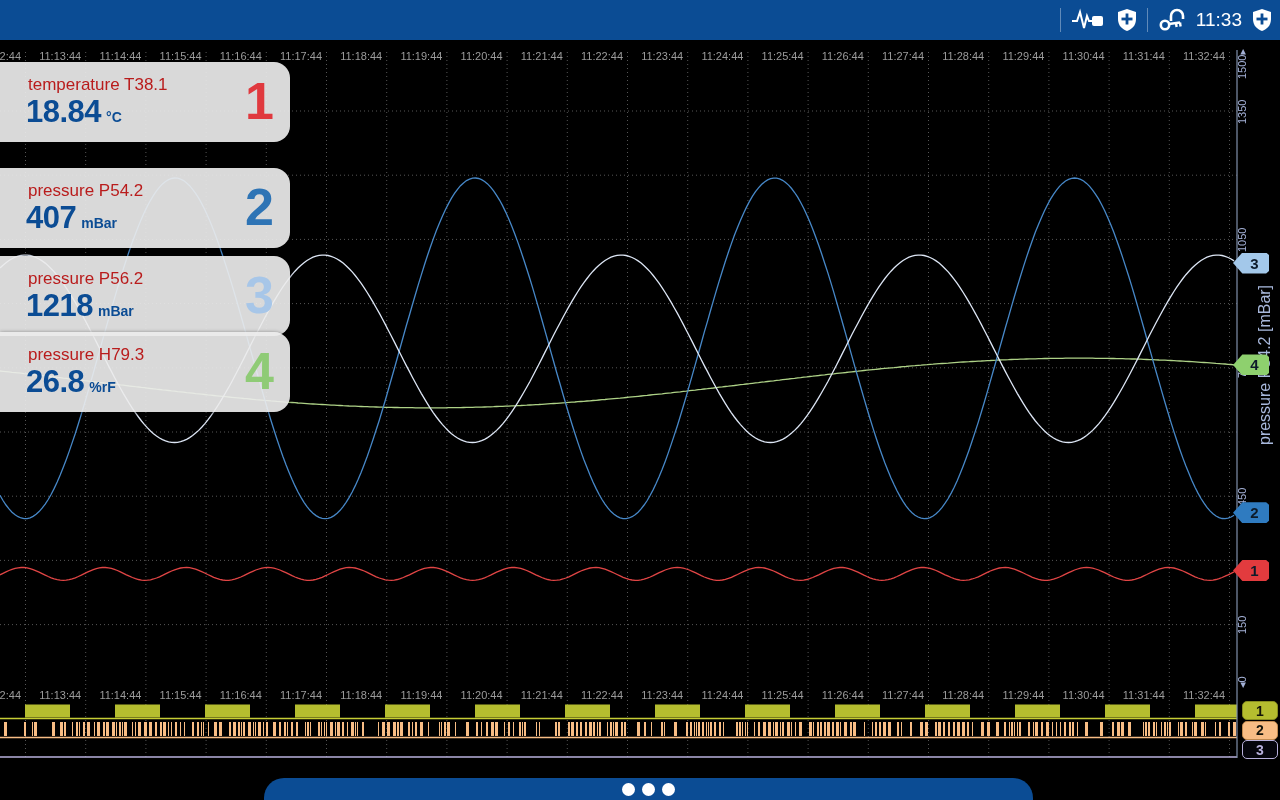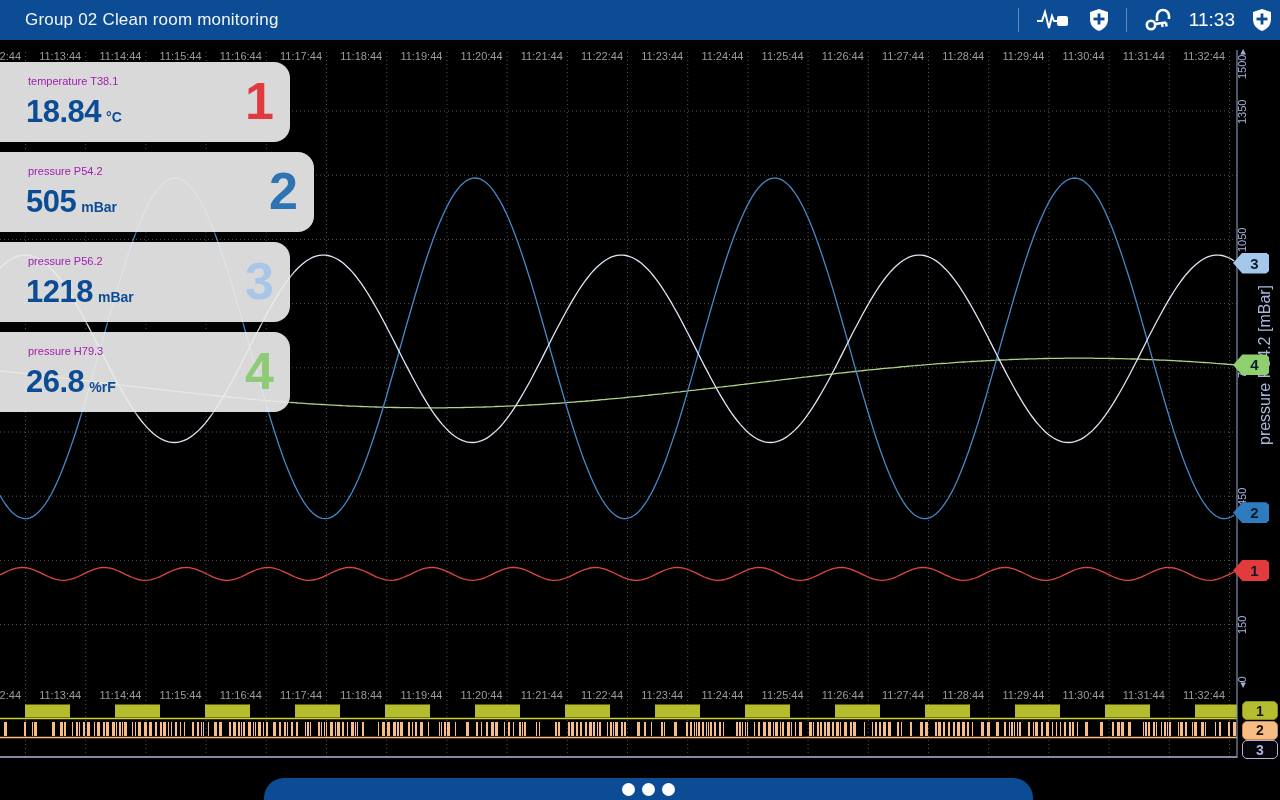--- a/index.html
+++ b/index.html
@@ -58,7 +58,6 @@
 <div id="app">
 
   <div id="topbar">
-    <span class="title">Group 02 Clean room monitoring</span>
     <div class="right">
       <div class="vdivider"></div>
       <svg width="36" height="24" viewBox="0 0 36 24">

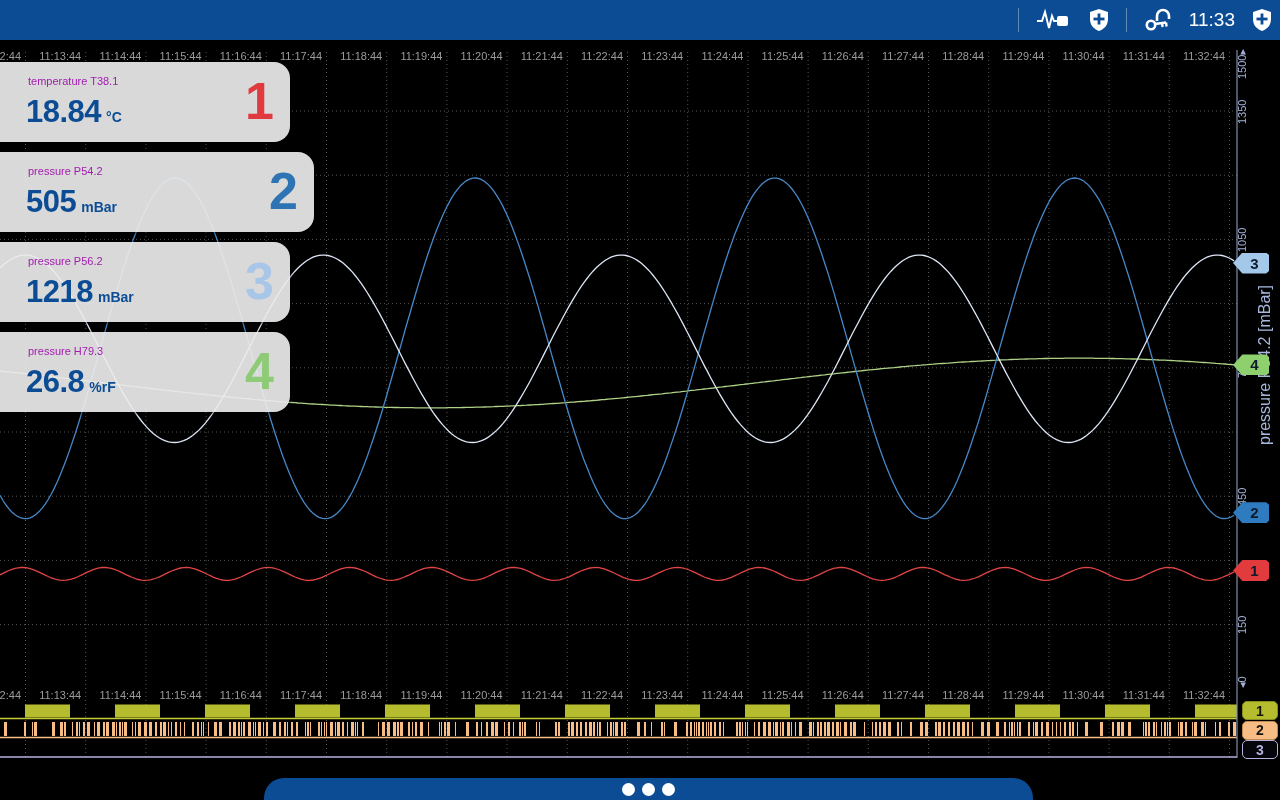--- a/index.html
+++ b/index.html
@@ -10,7 +10,7 @@
   #topbar{position:absolute;left:0;top:0;width:1280px;height:40px;background:#0b4c94;
     display:flex;align-items:center;}
   #topbar .title{color:#f2f5f8;font-size:17px;margin-left:25px;letter-spacing:.2px;}
-  #topbar .right{position:absolute;right:8px;top:0;height:40px;display:flex;align-items:center;gap:17px;}
+  #topbar .right{position:absolute;right:8px;top:0;height:40px;display:flex;align-items:center;gap:10px;}
   .vdivider{width:1px;height:24px;background:rgba(255,255,255,.35);}
   .clock{color:#fff;font-size:19px;}
 

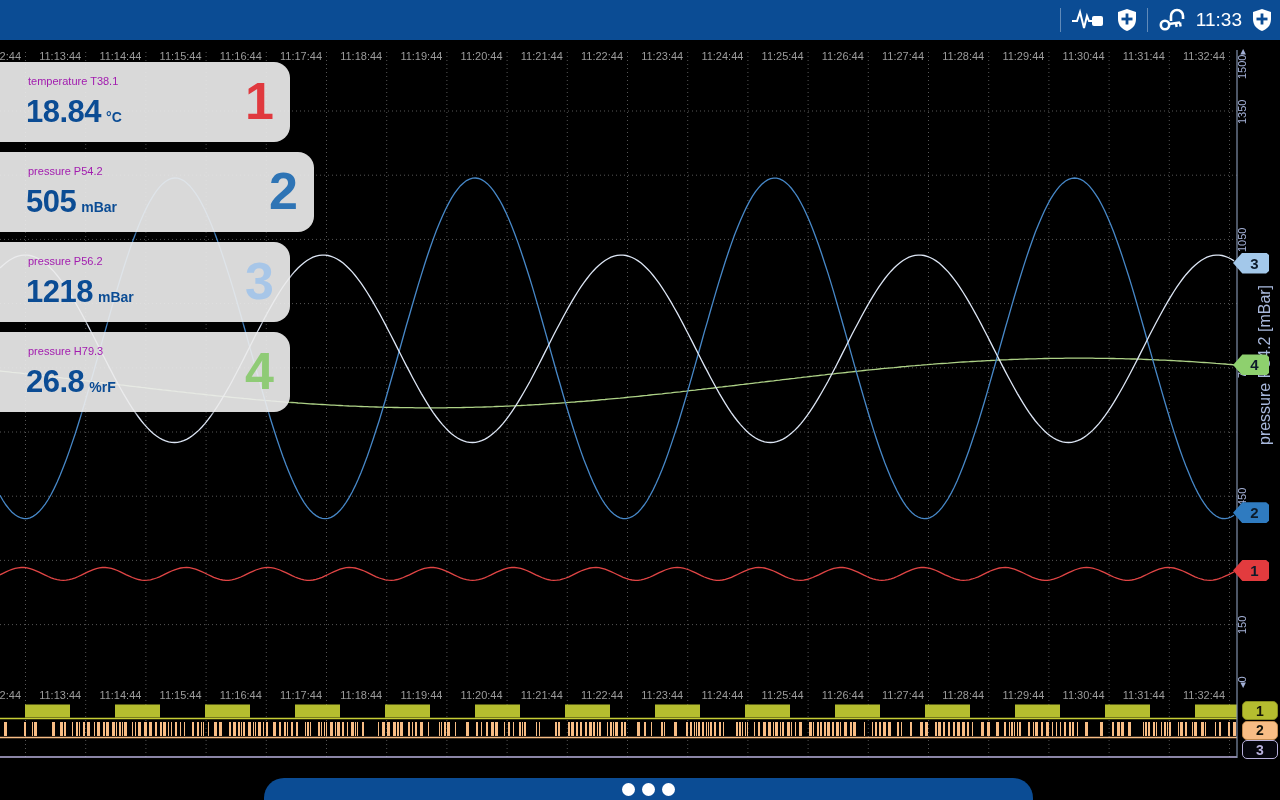--- a/index.html
+++ b/index.html
@@ -25,7 +25,7 @@
   
   .card{position:absolute;left:0;width:290px;height:80px;background:rgba(235,235,235,.92);
     border-radius:0 16px 16px 0;z-index:3;box-shadow:0 1px 4px rgba(0,0,0,.55);}
-  .card .clabel{position:absolute;left:28px;top:13px;font-size:11px;color:#a21caf;}
+  .card .clabel{position:absolute;left:28px;top:13px;font-size:17px;color:#b91c1c;}
   .card .vrow{position:absolute;left:26px;top:32px;display:flex;align-items:baseline;}
   .card .cvalue{font-size:31px;font-weight:bold;color:#0b4c94;letter-spacing:-.5px;}
   .card .cunit{font-size:14px;font-weight:bold;color:#0b4c94;margin-left:5px;}

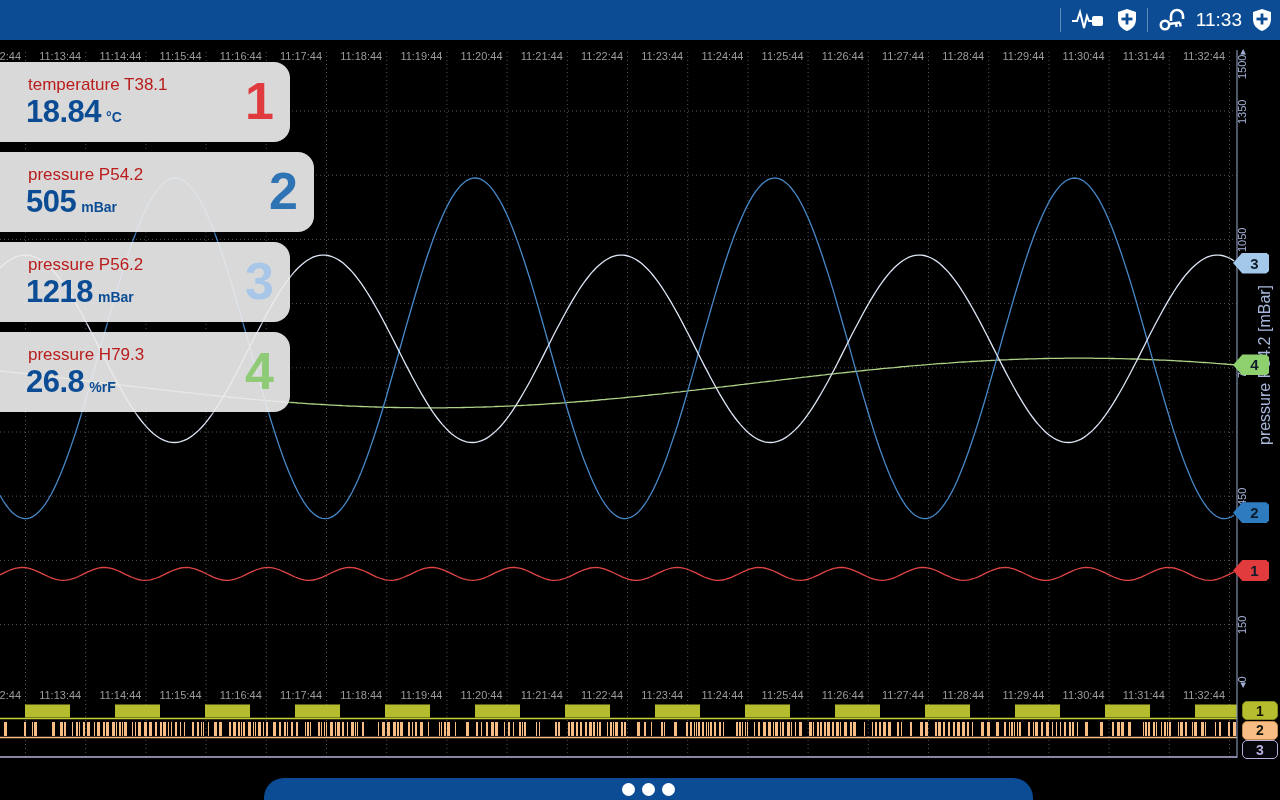--- a/index.html
+++ b/index.html
@@ -432,7 +432,7 @@
         </div>
         <div class="cnum" style="color: rgb(224, 57, 62);">1</div>
       </div>
-      <div class="card" style="top: 152px; padding-left: 24px;">
+      <div class="card" style="top: 168px;">
         <div class="clabel">pressure P54.2</div>
         <div class="vrow">
           <span class="cvalue">505</span>

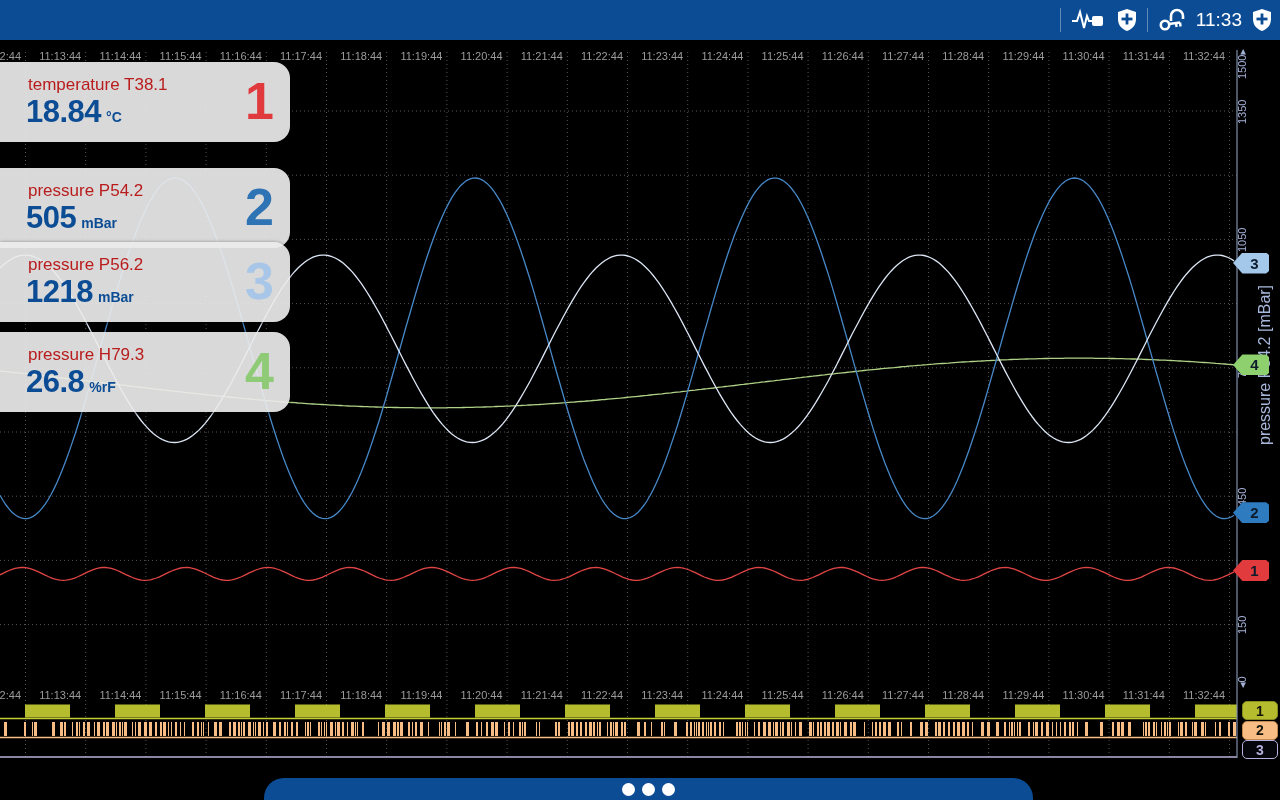--- a/index.html
+++ b/index.html
@@ -435,7 +435,7 @@
       <div class="card" style="top: 168px;">
         <div class="clabel">pressure P54.2</div>
         <div class="vrow">
-          <span class="cvalue">505</span>
+          <span class="cvalue">407</span>
           <span class="cunit">mBar</span>
         </div>
         <div class="cnum" style="color: rgb(46, 116, 181);">2</div>

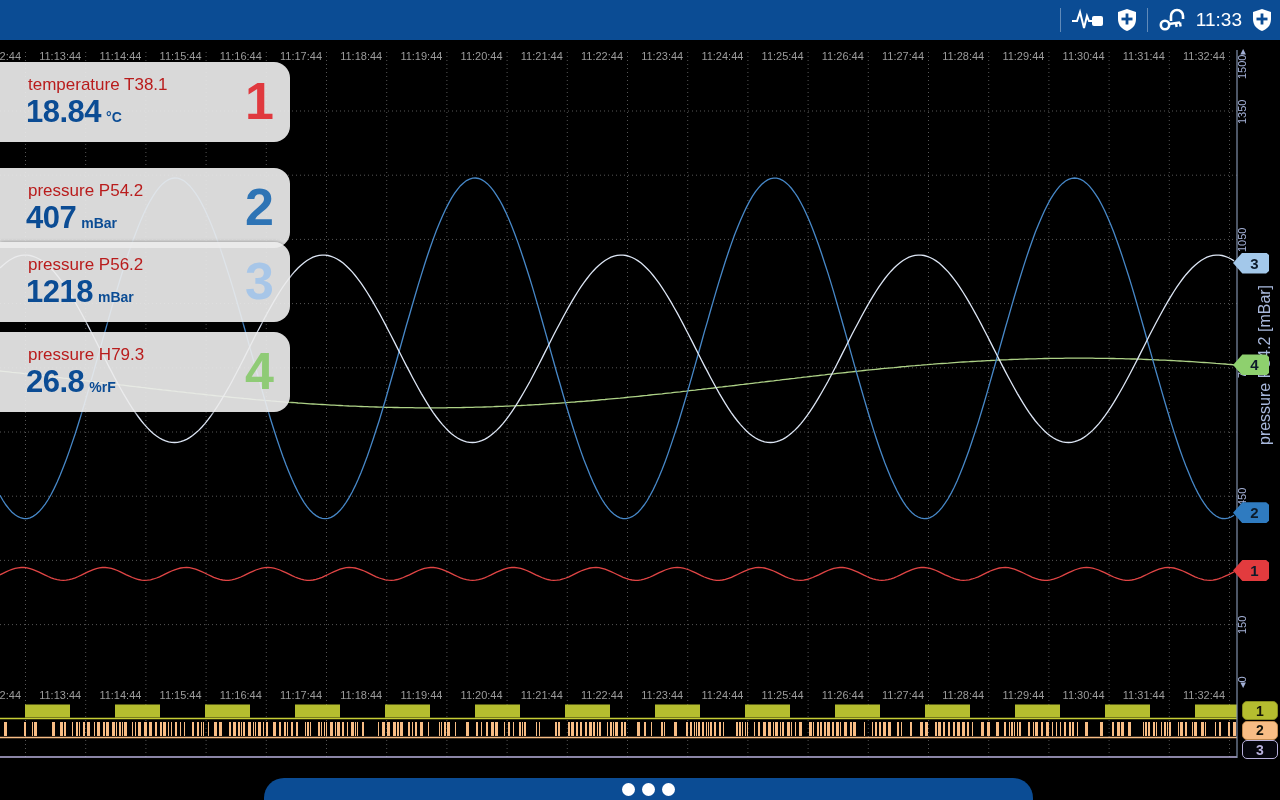--- a/index.html
+++ b/index.html
@@ -440,7 +440,7 @@
         </div>
         <div class="cnum" style="color: rgb(46, 116, 181);">2</div>
       </div>
-      <div class="card" style="top: 242px;">
+      <div class="card" style="top: 256px;">
         <div class="clabel">pressure P56.2</div>
         <div class="vrow">
           <span class="cvalue">1218</span>

